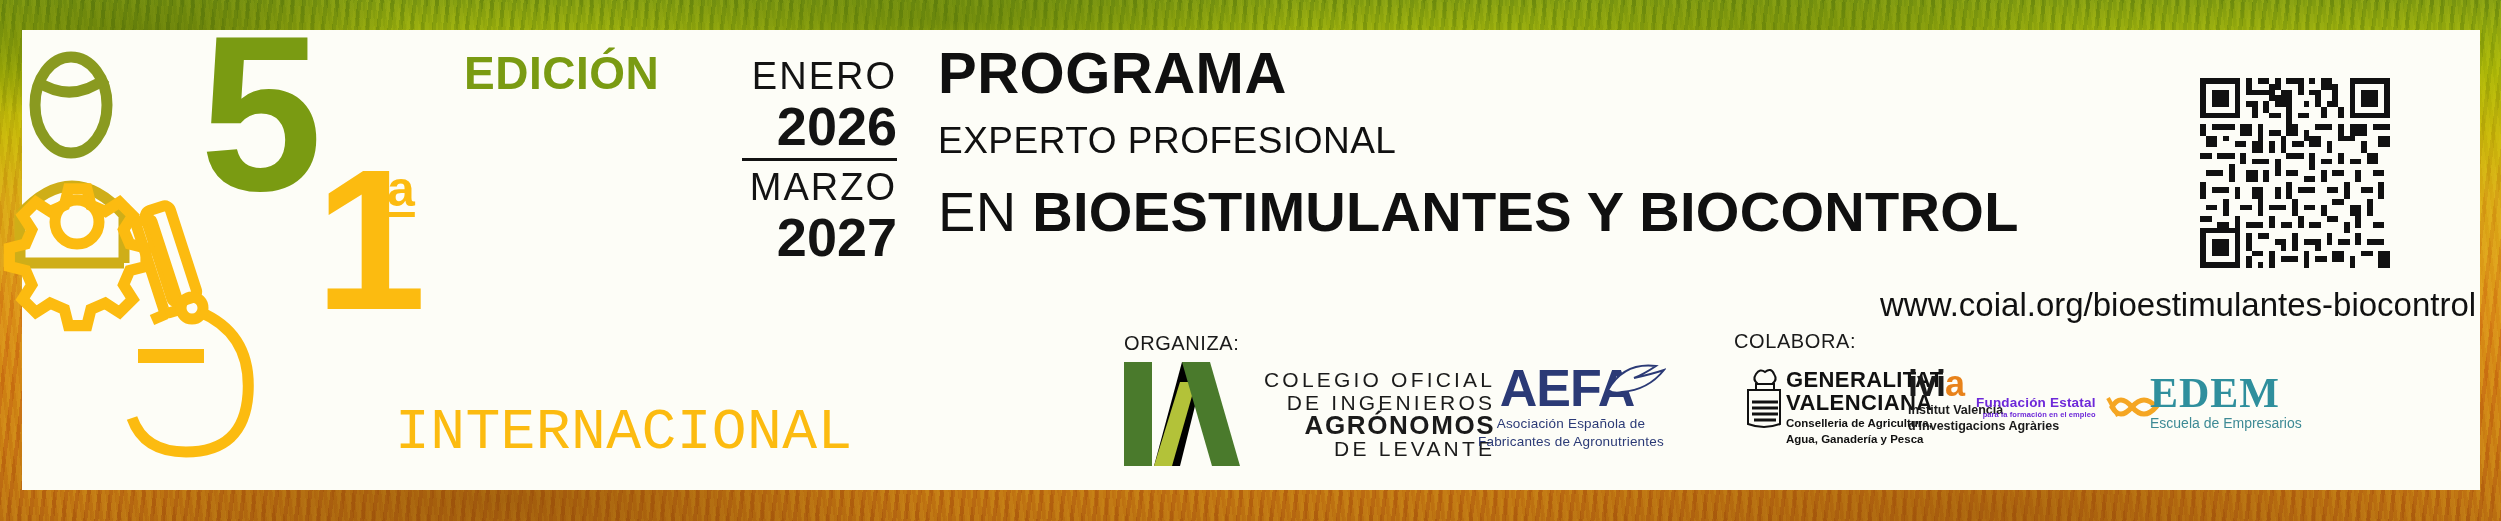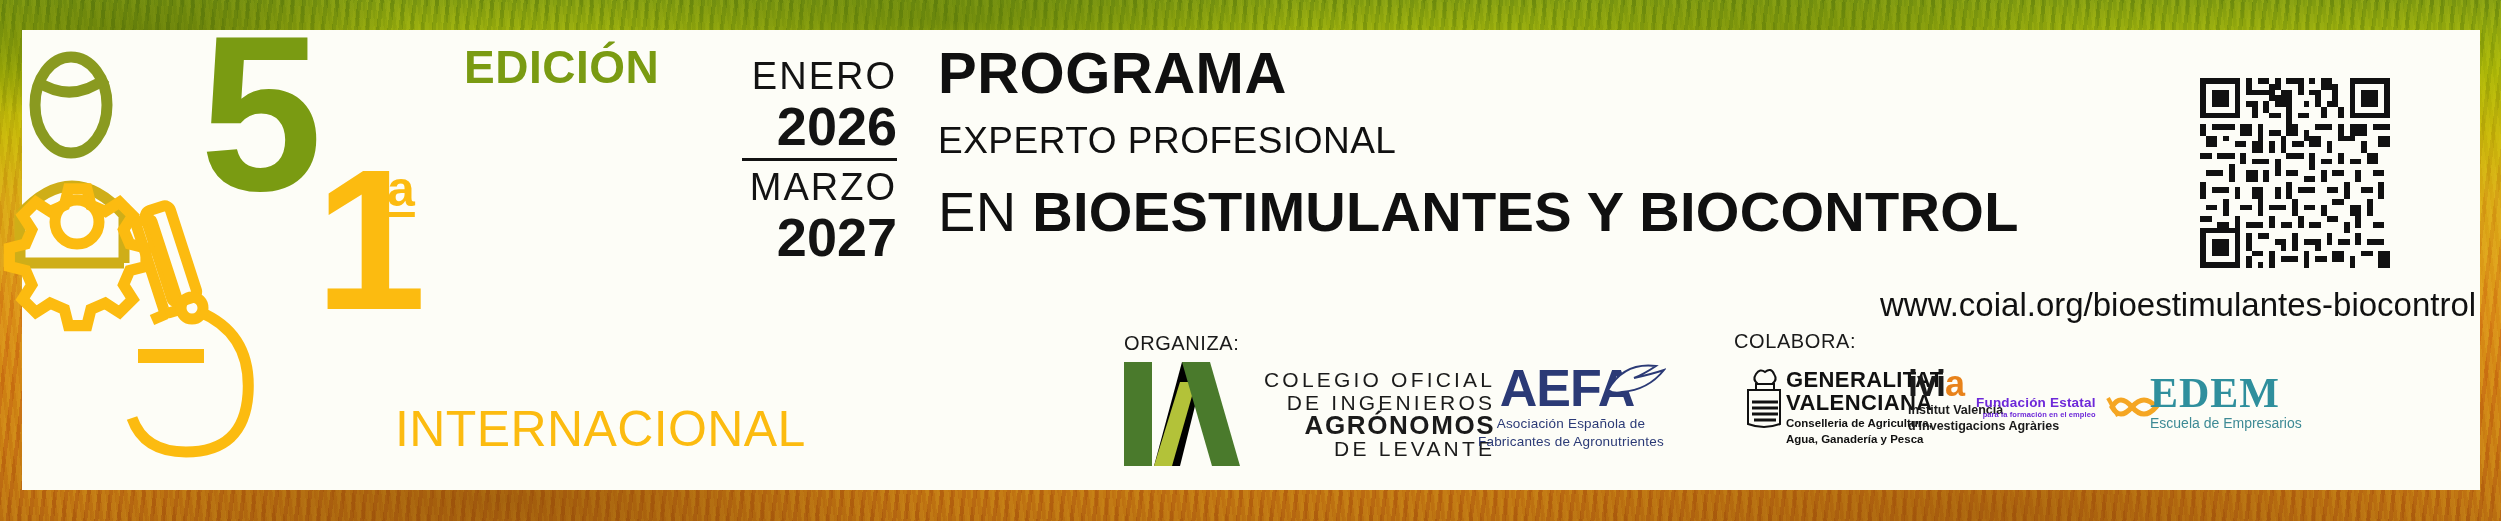--- a/index.html
+++ b/index.html
@@ -62,7 +62,7 @@
     letter-spacing:-6px;font-family:"Liberation Sans",sans-serif;
   }
   .edicion{
-    position:absolute;left:264px;top:26px;
+    position:absolute;left:264px;top:32px;
     font-size:46px;font-weight:700;color:#7a9b12;letter-spacing:.5px;
     font-family:"Liberation Sans",sans-serif;
   }

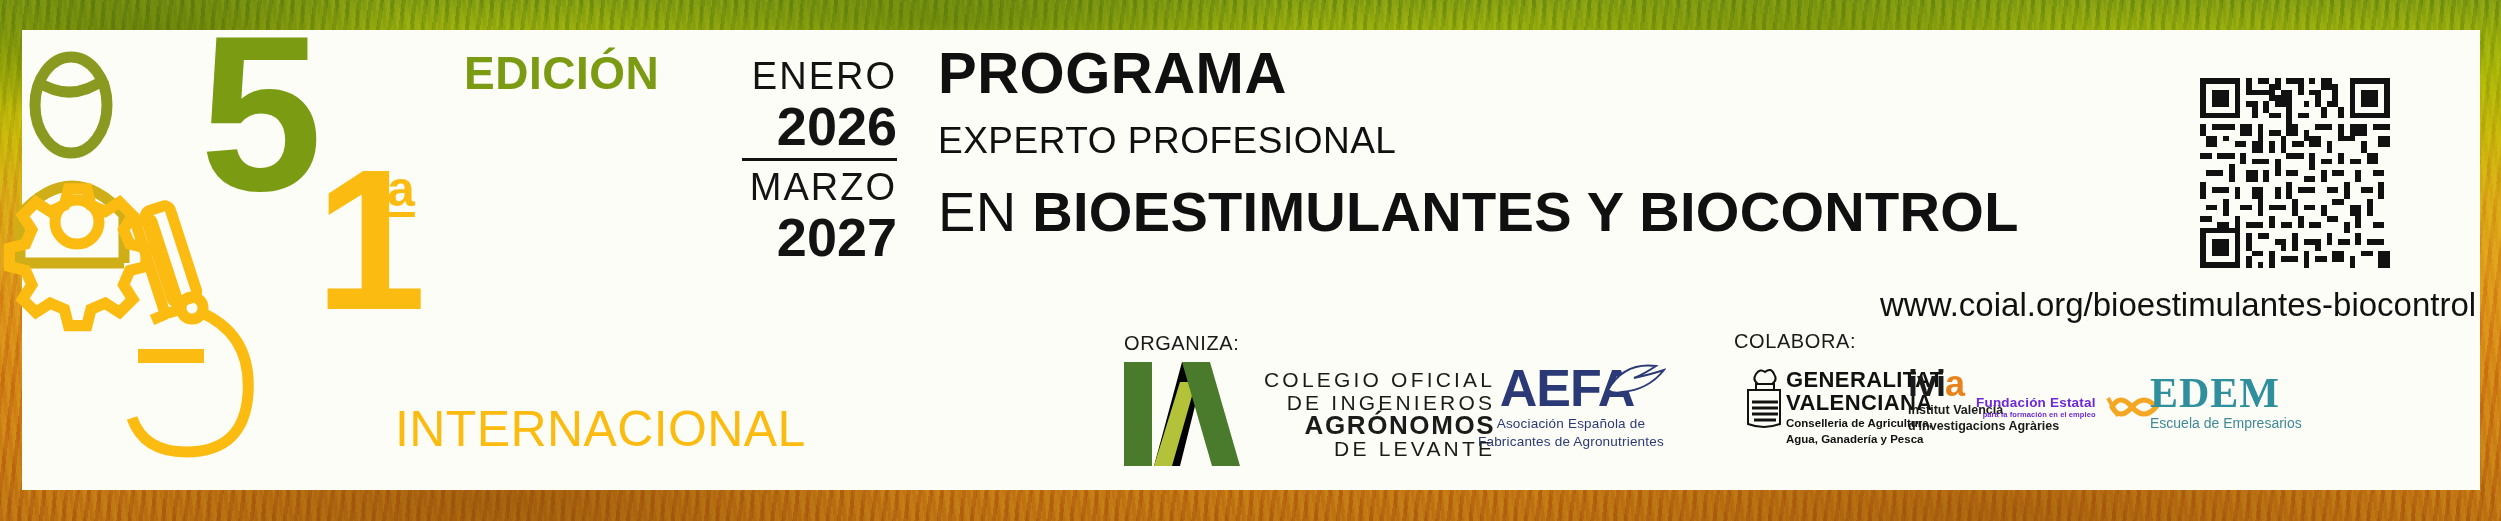--- a/index.html
+++ b/index.html
@@ -81,8 +81,8 @@
   }
   .internacional{
     position:absolute;left:80px;top:250px;
-    font-size:50px;font-weight:400;color:#fcbb10;letter-spacing:.4px;
-    white-space:nowrap;font-family:Liberation Sans, sans-serif;
+    font-size:58px;font-weight:400;color:#fcbb10;letter-spacing:.4px;
+    white-space:nowrap;font-family:Liberation Mono, monospace;
   }
 
   

